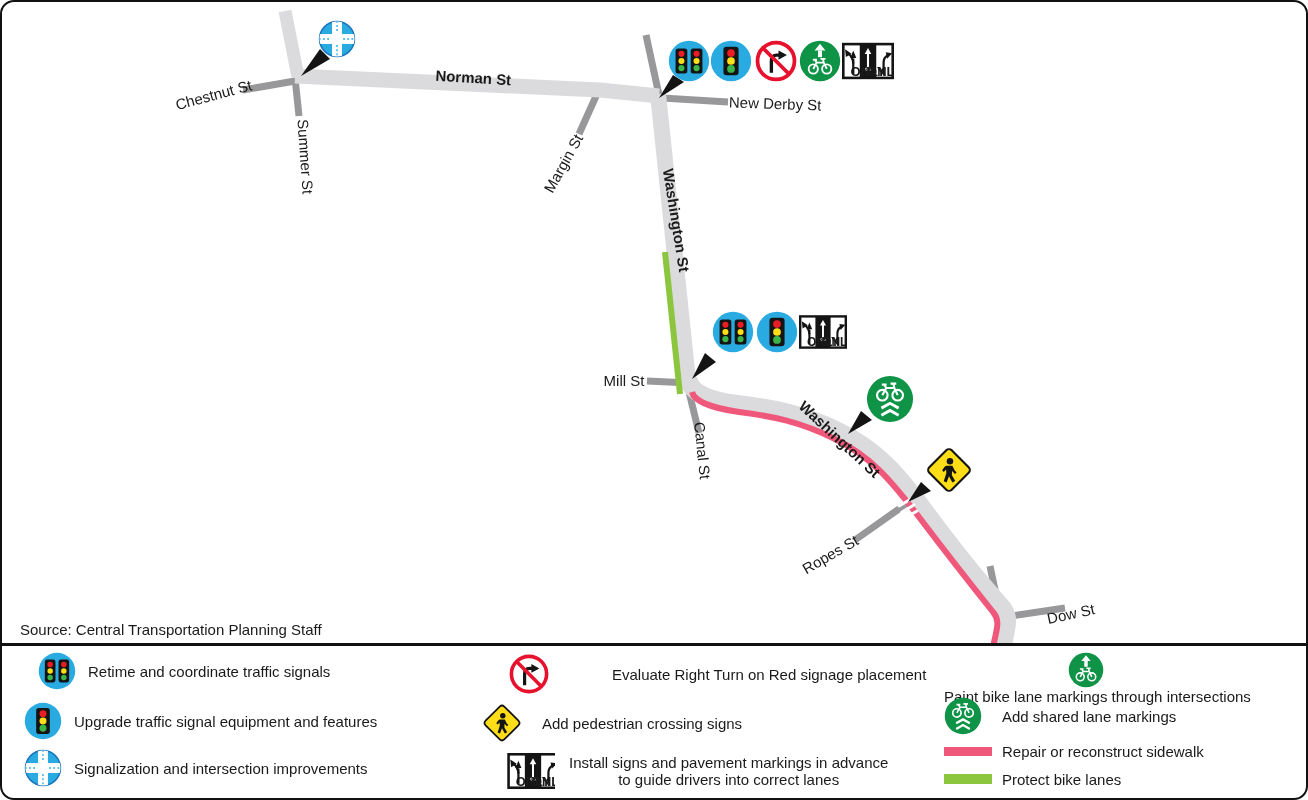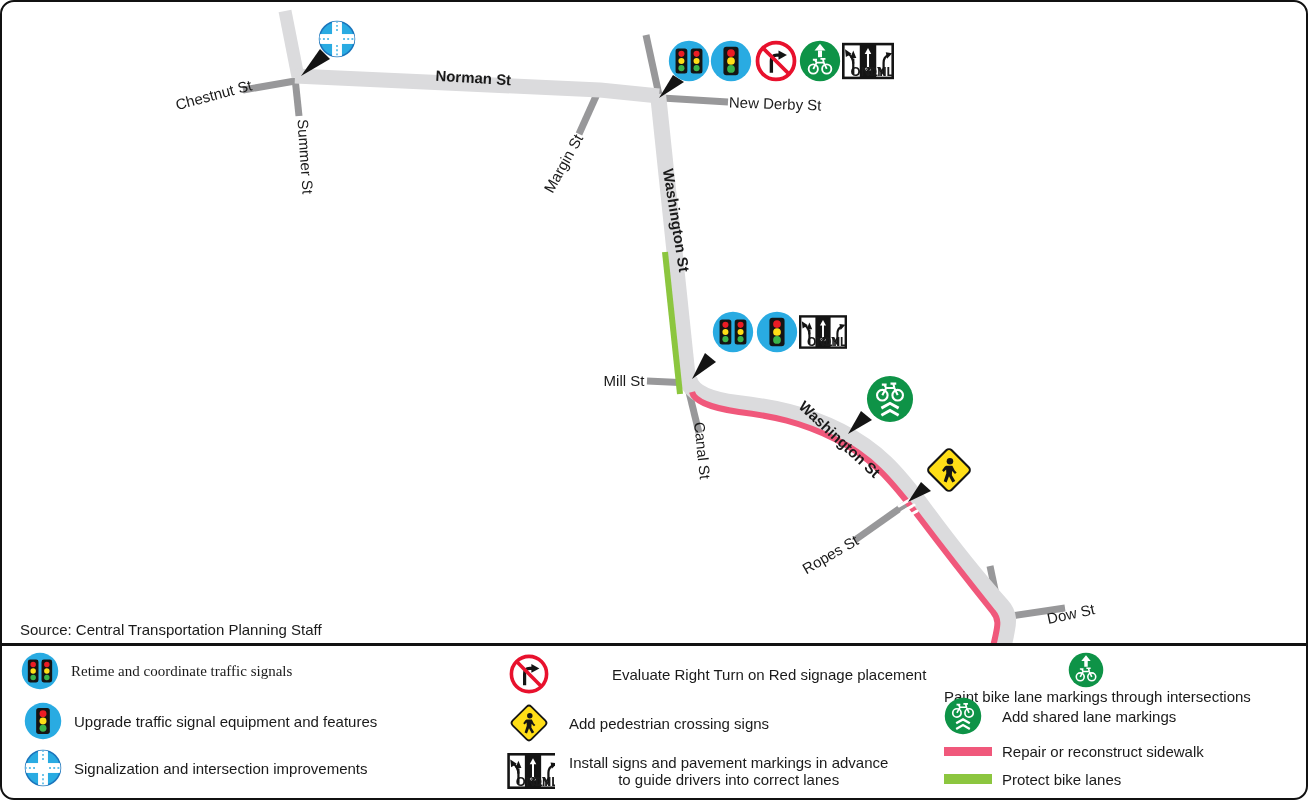--- a/index.html
+++ b/index.html
@@ -192,7 +192,7 @@
 
   <div>
 
-    <div class="legend-row" style="left:19px; top:650px; height:38px;font-family:Liberation Serif, serif;">
+    <div class="legend-row" style="left:36px; top:650px; height:38px;">
       <span class="licon" style="width:40px; margin-right:10px;">
         <svg width="38" height="38">
             <use href="#sym-retime" width="38" height="38"></use>

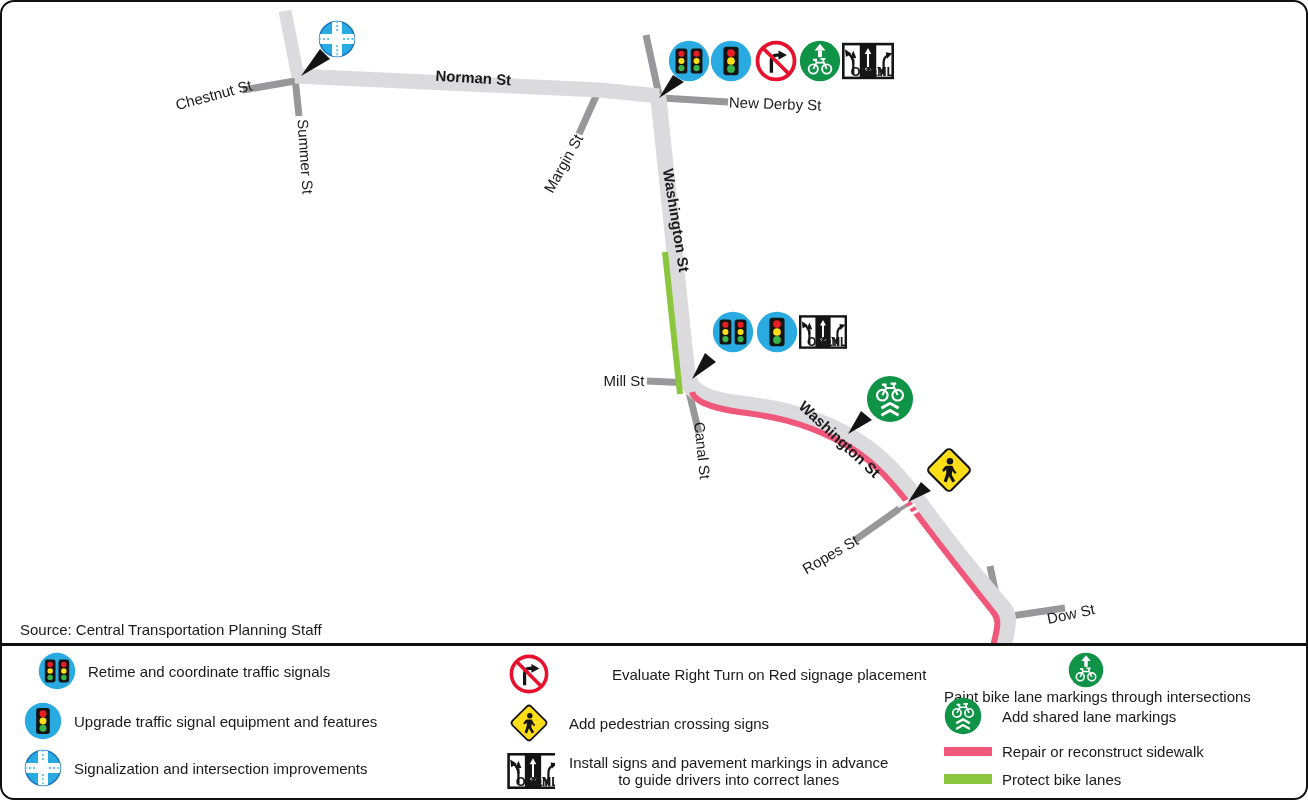--- a/index.html
+++ b/index.html
@@ -225,7 +225,7 @@
       </span>
       <span class="ltext">Evaluate  Right Turn on Red signage placement</span>
     </div>
-    <div class="legend-row" style="left:507px; top:702px; height:38px;justify-content:center;">
+    <div class="legend-row" style="left:480px; top:702px; height:38px;justify-content:center;">
       <span class="licon" style="width:46px; margin-right:14px;">
         <svg width="40" height="40">
             <use href="#sym-pedsign" width="40" height="40"></use>

